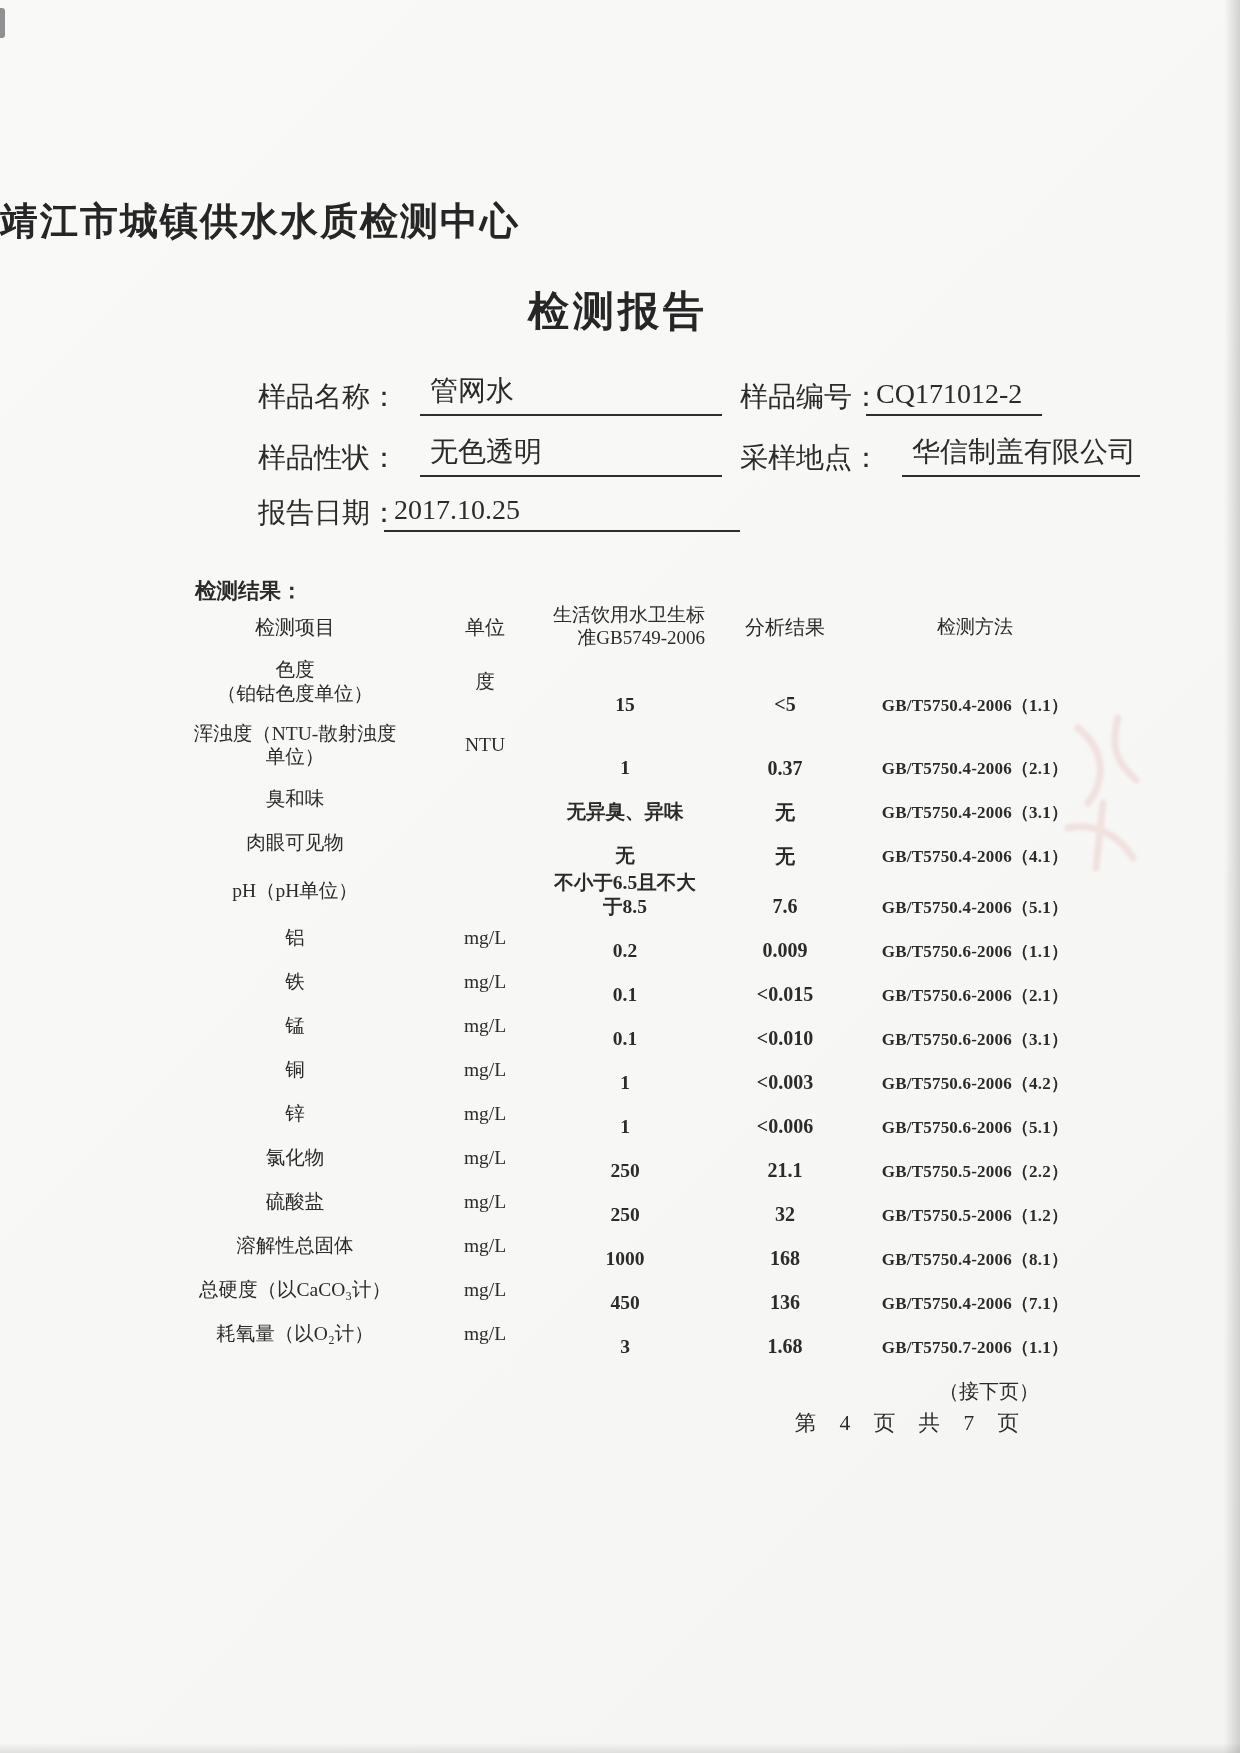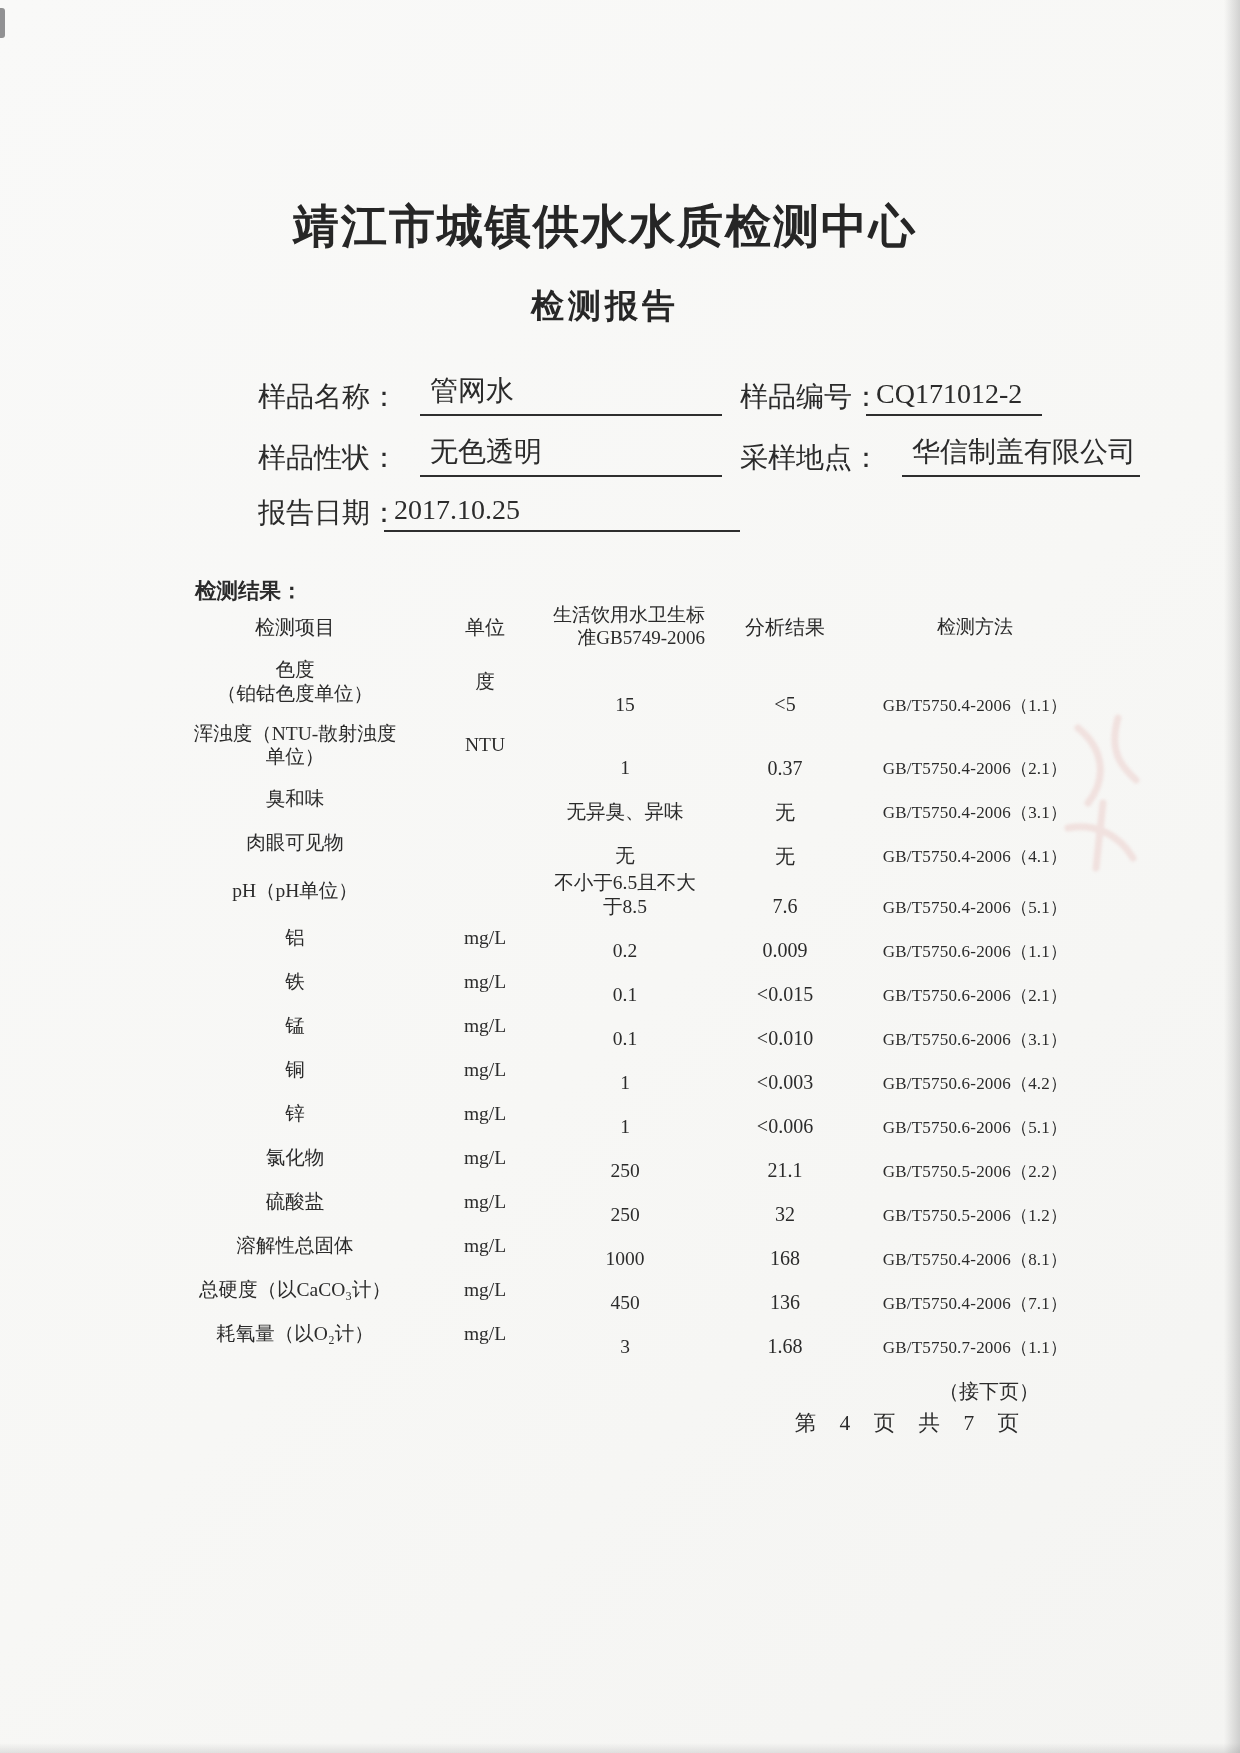--- a/index.html
+++ b/index.html
@@ -35,7 +35,7 @@
   
   .doc-title{
     position:absolute;left:0;width:1210px;top:196px;
-    text-align:center;font-size:46px;font-weight:700;letter-spacing:2px;
+    text-align:left;font-size:38px;font-weight:700;letter-spacing:2px;
     color:#262626;
   }
   .doc-subtitle{

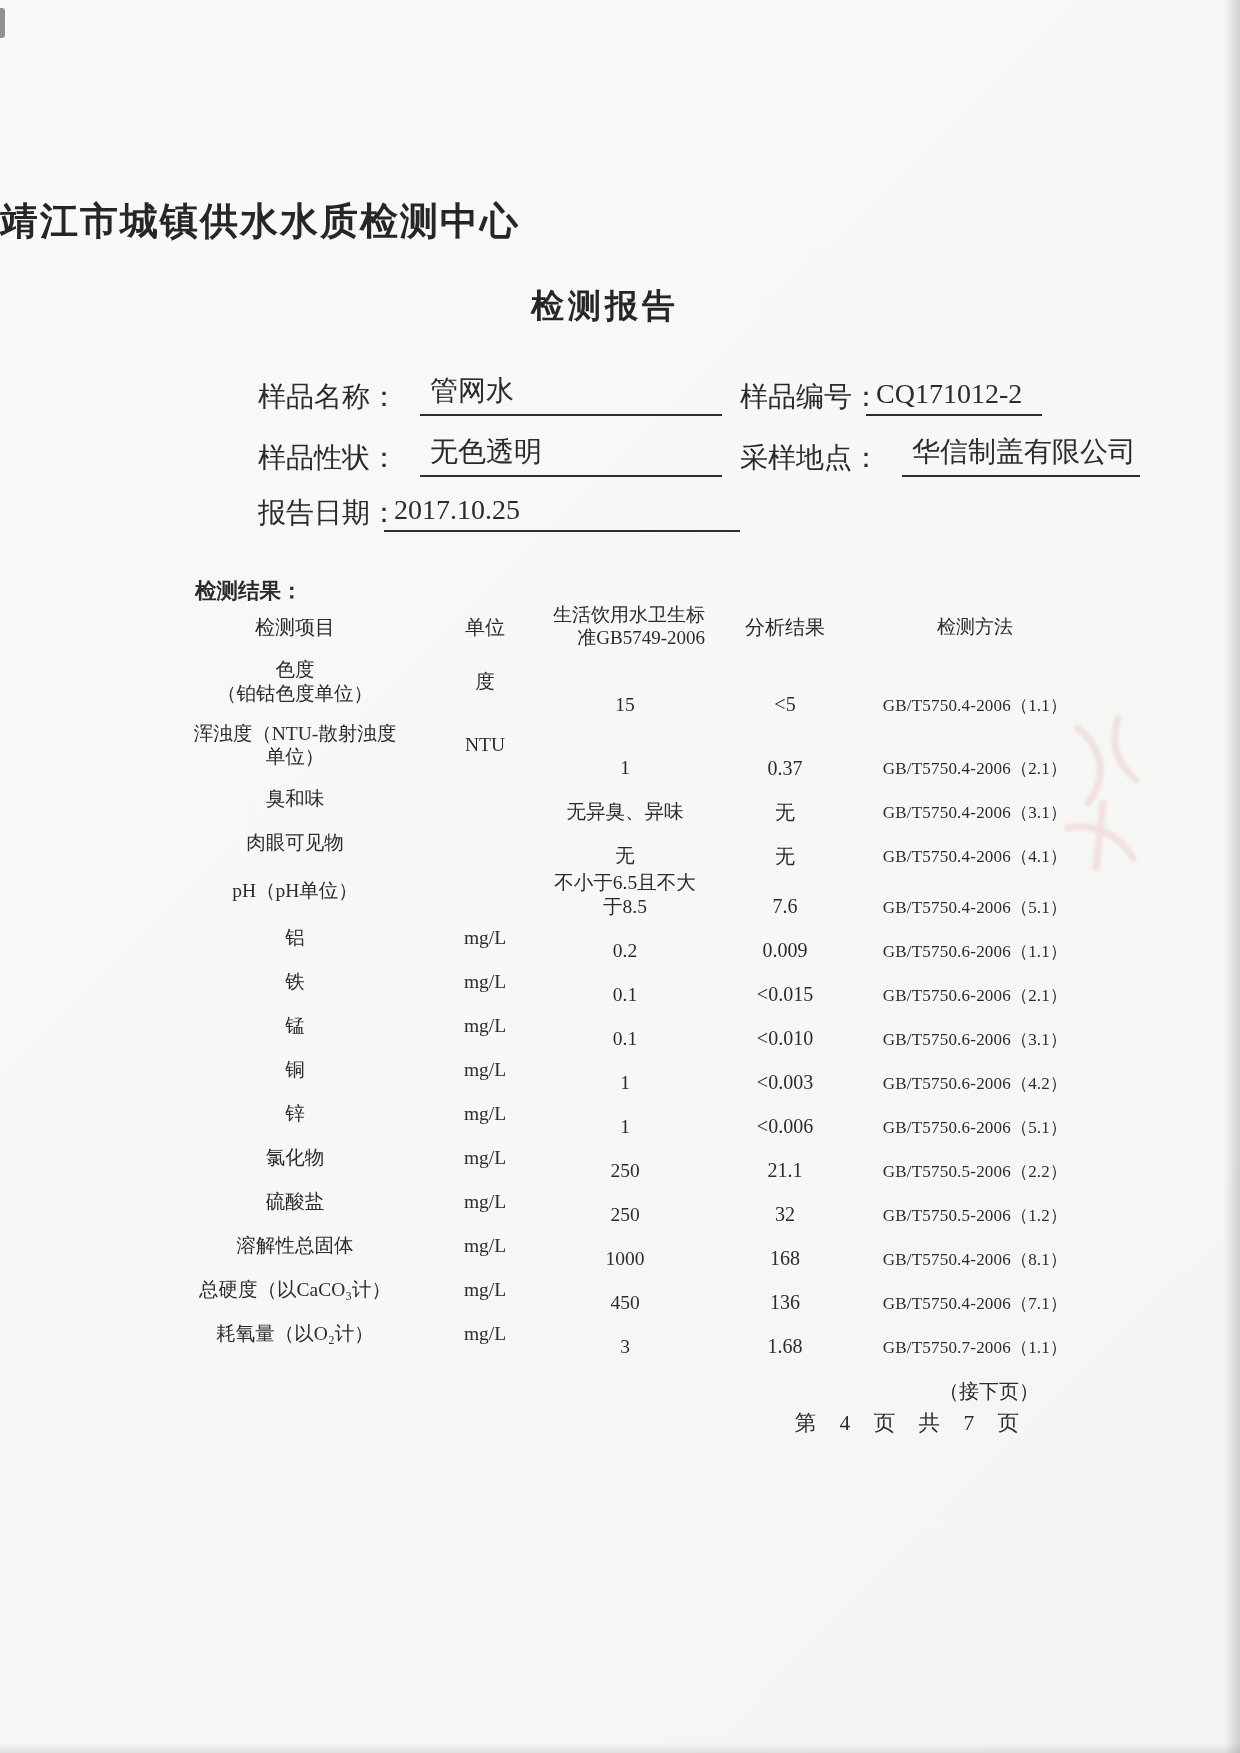--- a/index.html
+++ b/index.html
@@ -39,8 +39,8 @@
     color:#262626;
   }
   .doc-subtitle{
-    position:absolute;left:0;width:1210px;top:284px;
-    text-align:center;font-size:33px;font-weight:700;letter-spacing:4px;
+    position:absolute;left:13px;width:1210px;top:284px;
+    text-align:center;font-size:41px;font-weight:700;letter-spacing:4px;
     color:#262626;
   }
   

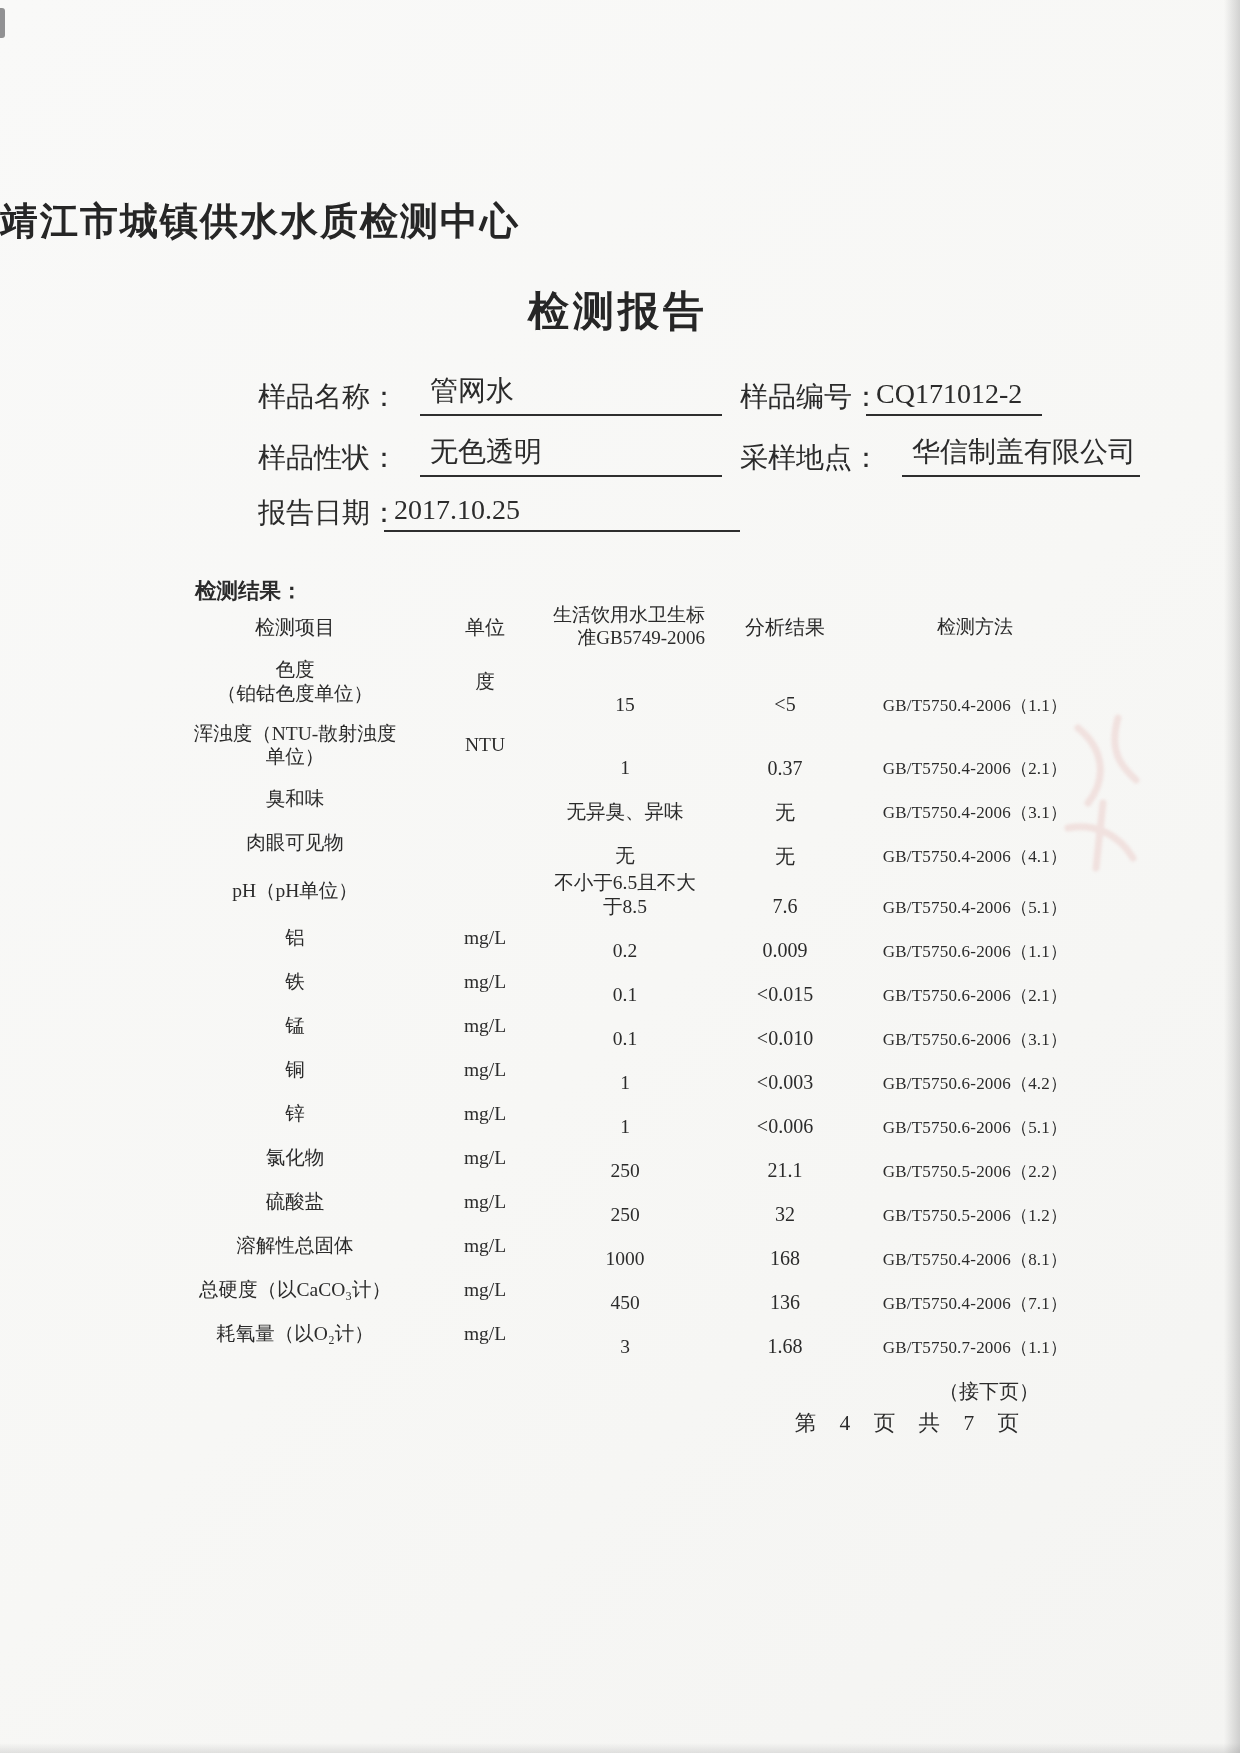--- a/index.html
+++ b/index.html
@@ -78,7 +78,7 @@
   .t-row{min-height:44px;}
   .t-row .td{text-align:center;white-space:pre-line;line-height:1.22;}
   .t-row .td.item,.t-row .td.unit{align-self:center;padding:2px 0 14px;}
-  .t-row .td.std,.t-row .td.res,.t-row .td.method{align-self:end;padding-bottom:3px;}
+  .t-row .td.std,.t-row .td.res,.t-row .td.method{align-self:end;padding-bottom:3px;font-weight:bold;}
   .t-row .td.method{font-size:17px;letter-spacing:.2px;}
   .t-row .td.res{font-size:20px;}
   .continued{

